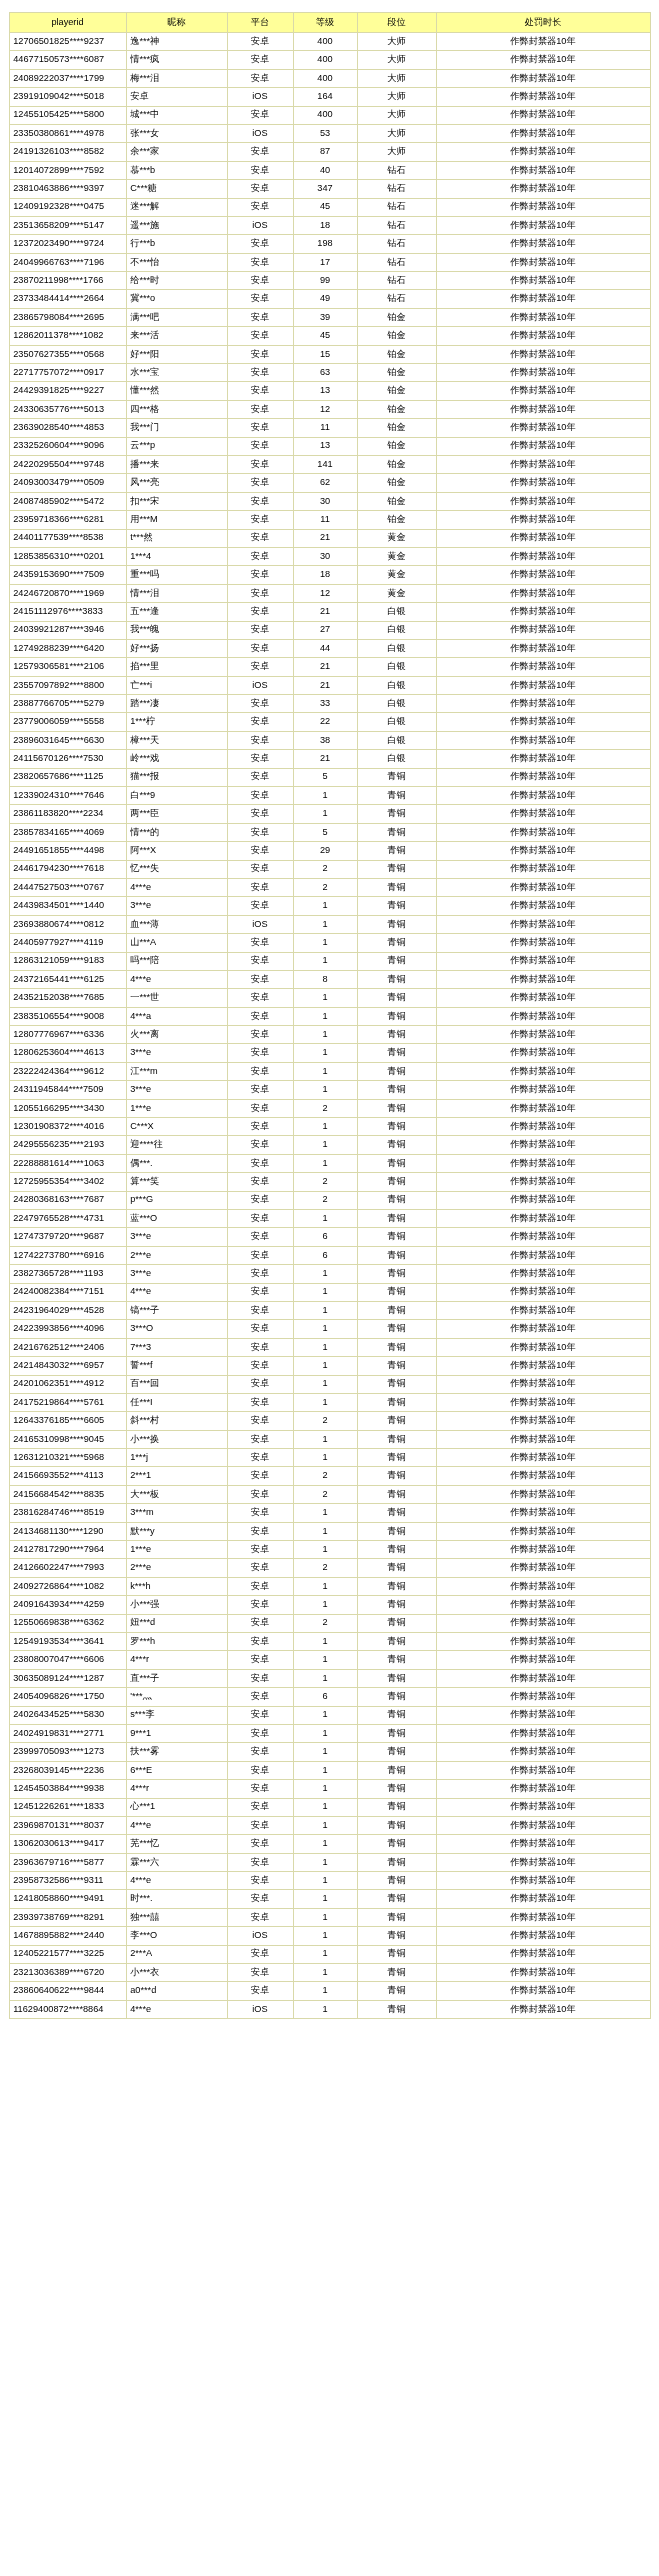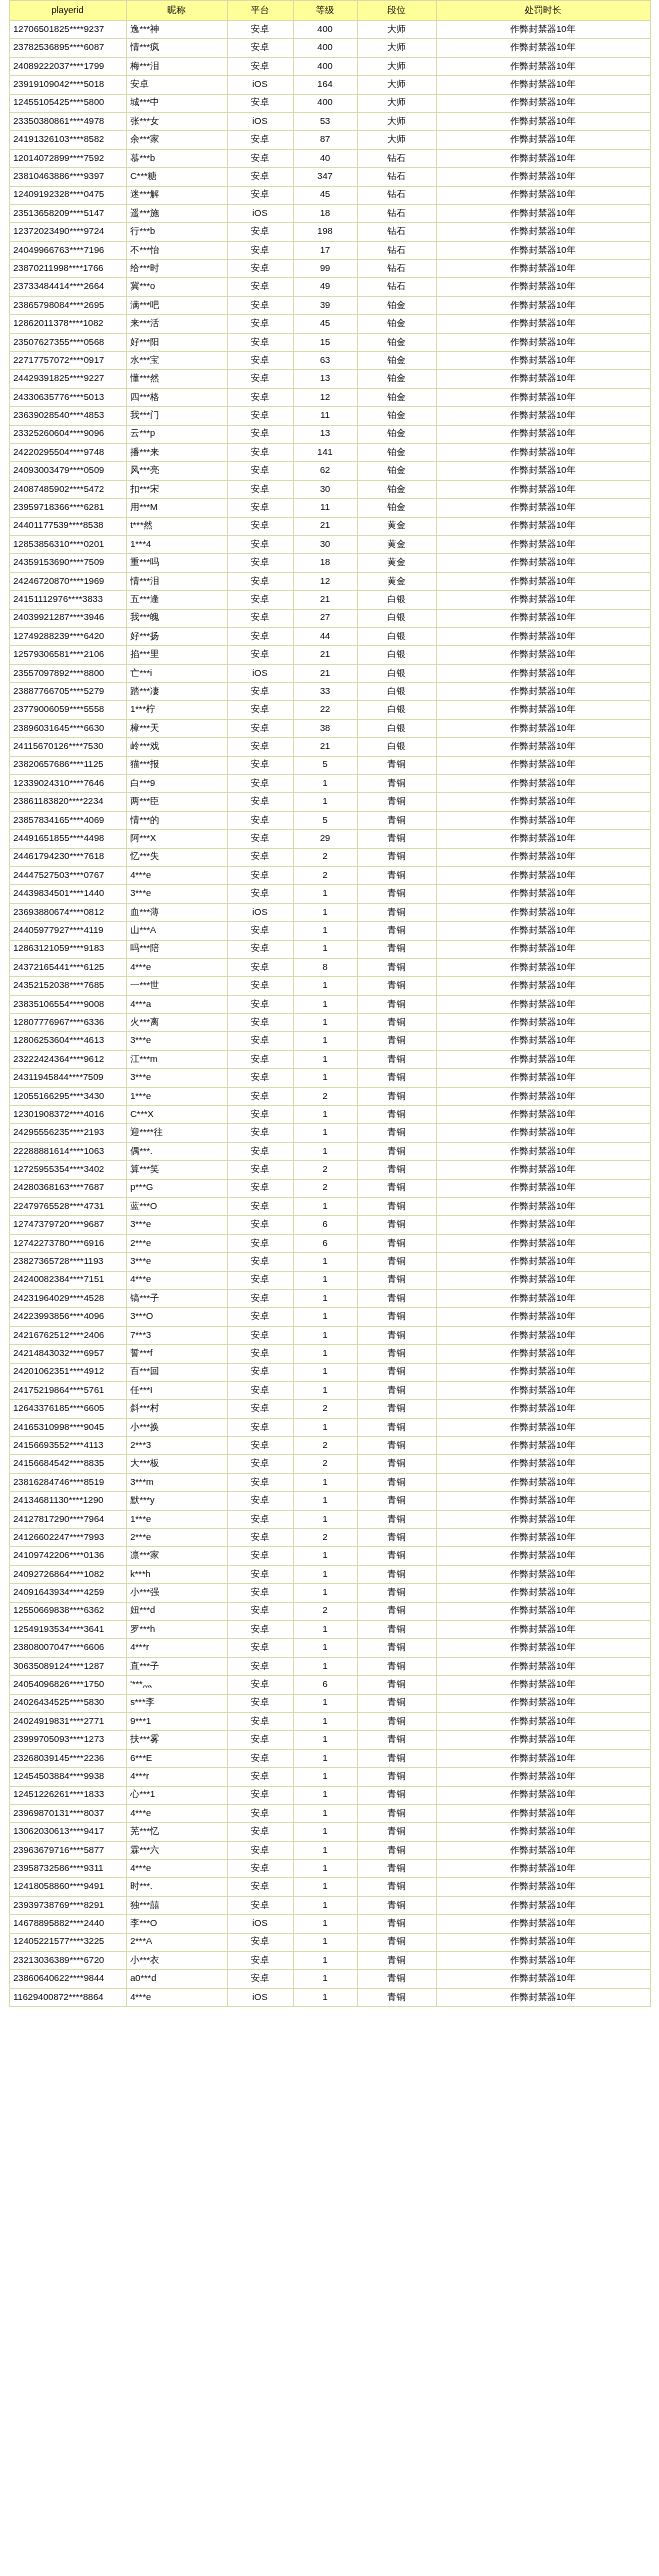--- a/index.html
+++ b/index.html
@@ -4,7 +4,7 @@
 <style>
   html,body{margin:0;padding:0;background:#ffffff;}
   body{font-family:"Liberation Sans","DejaVu Sans",sans-serif;}
-  #sheet{width:659px;}
+  #sheet{width:659px;margin-top:12px;}
   table{border-collapse:collapse;width:641px;margin:0 auto;table-layout:fixed;}
   col.c0{width:117px}
   col.c1{width:101px}

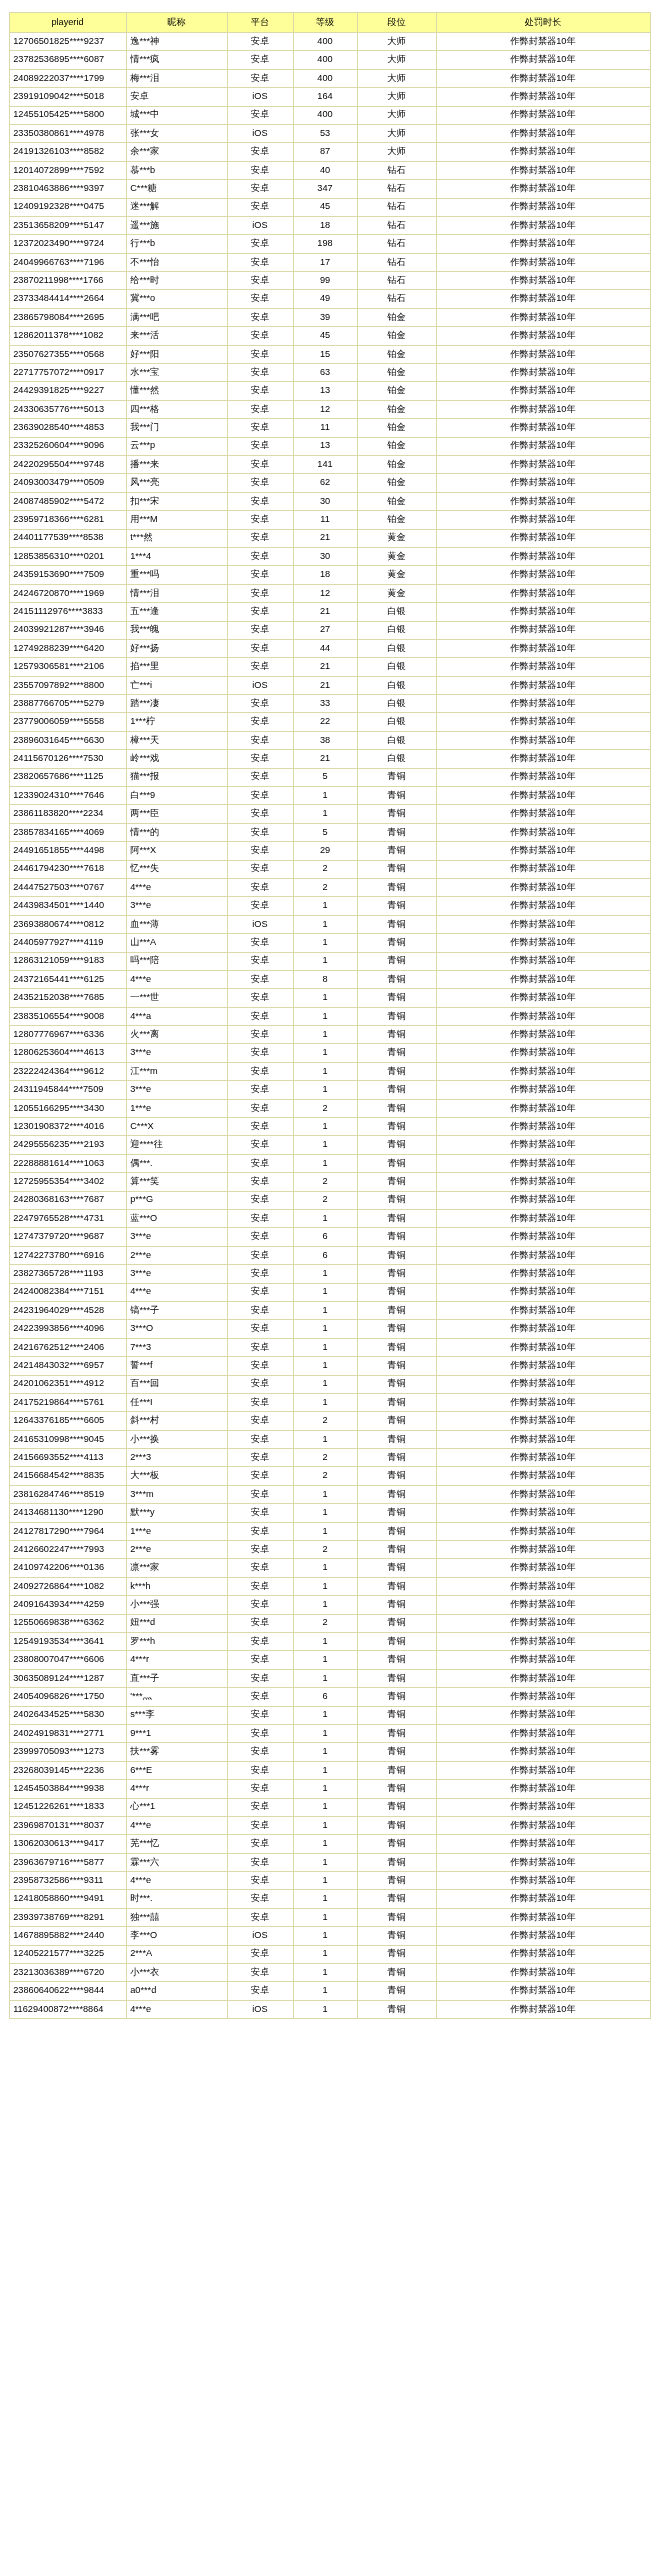--- a/index.html
+++ b/index.html
@@ -69,7 +69,7 @@
           <td class="pun">作弊封禁器10年</td>
         </tr>
         <tr>
-          <td class="playerid">23782536895****6087</td>
+          <td class="playerid">44677150573****6087</td>
           <td class="nick">情***疯</td>
           <td class="plat">安卓</td>
           <td class="lvl">400</td>

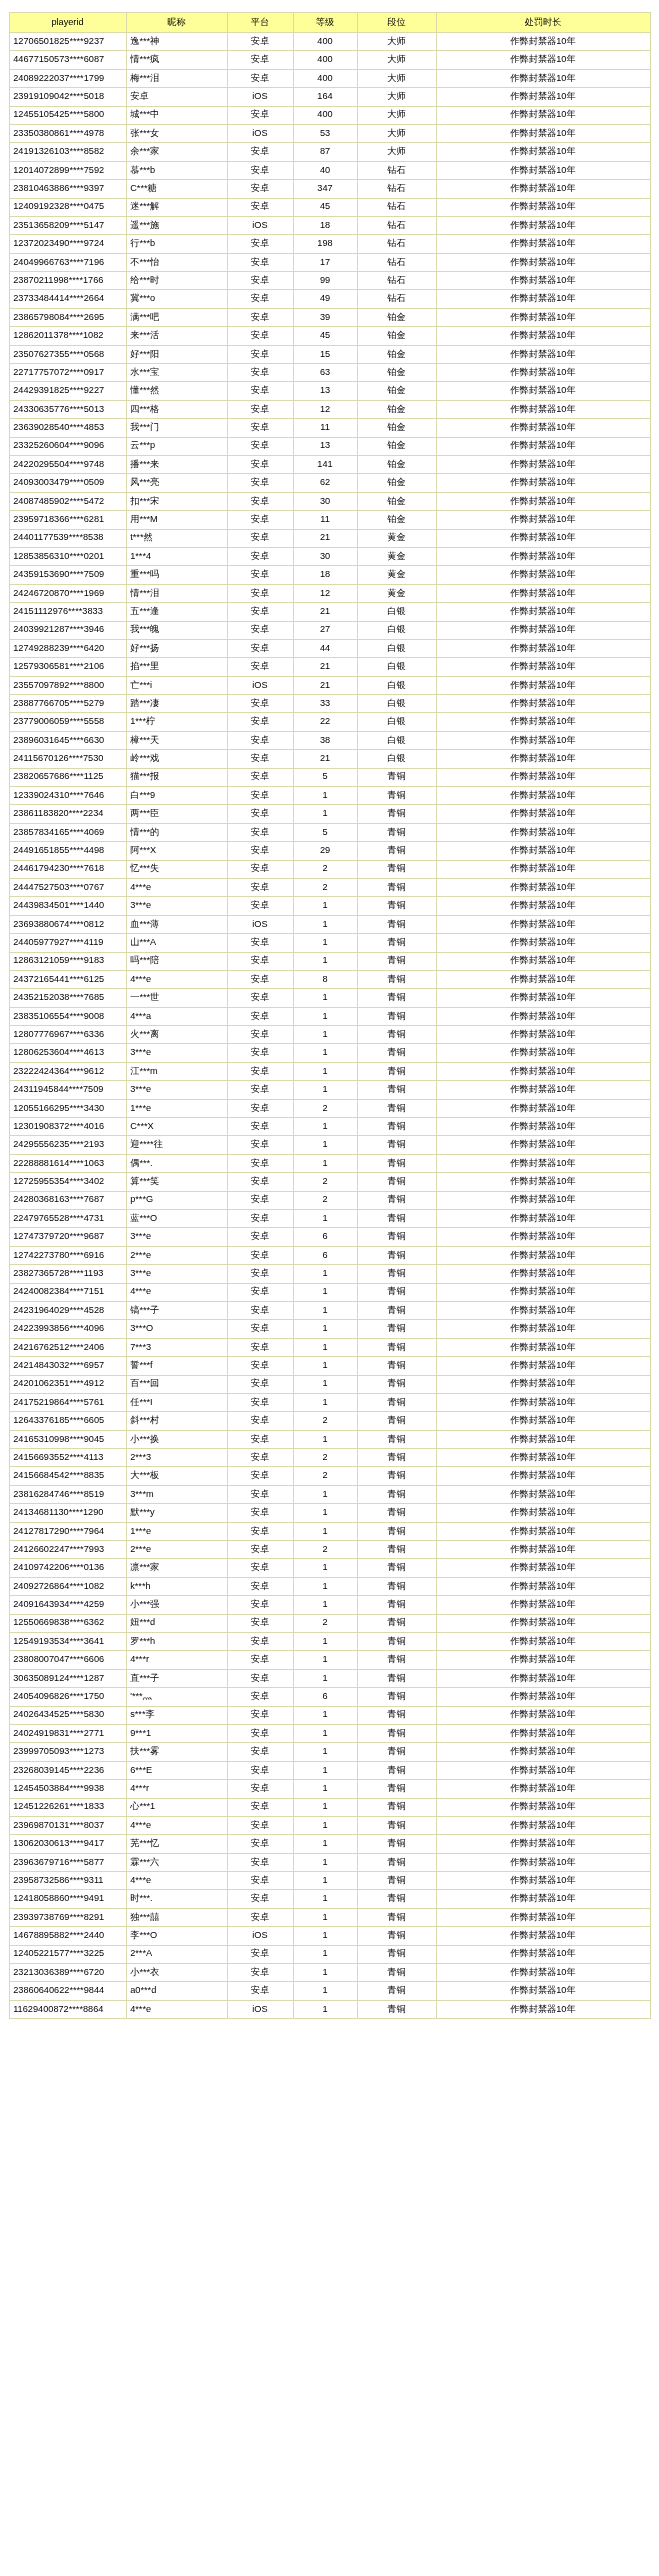--- a/index.html
+++ b/index.html
@@ -677,6 +677,14 @@
           <td class="pun">作弊封禁器10年</td>
         </tr>
         <tr>
+          <td class="playerid">12631210321****5968</td>
+          <td class="nick">1***j</td>
+          <td class="plat">安卓</td>
+          <td class="lvl">1</td>
+          <td class="rank">青铜</td>
+          <td class="pun">作弊封禁器10年</td>
+        </tr>
+        <tr>
           <td class="playerid">24156693552****4113</td>
           <td class="nick">2***3</td>
           <td class="plat">安卓</td>

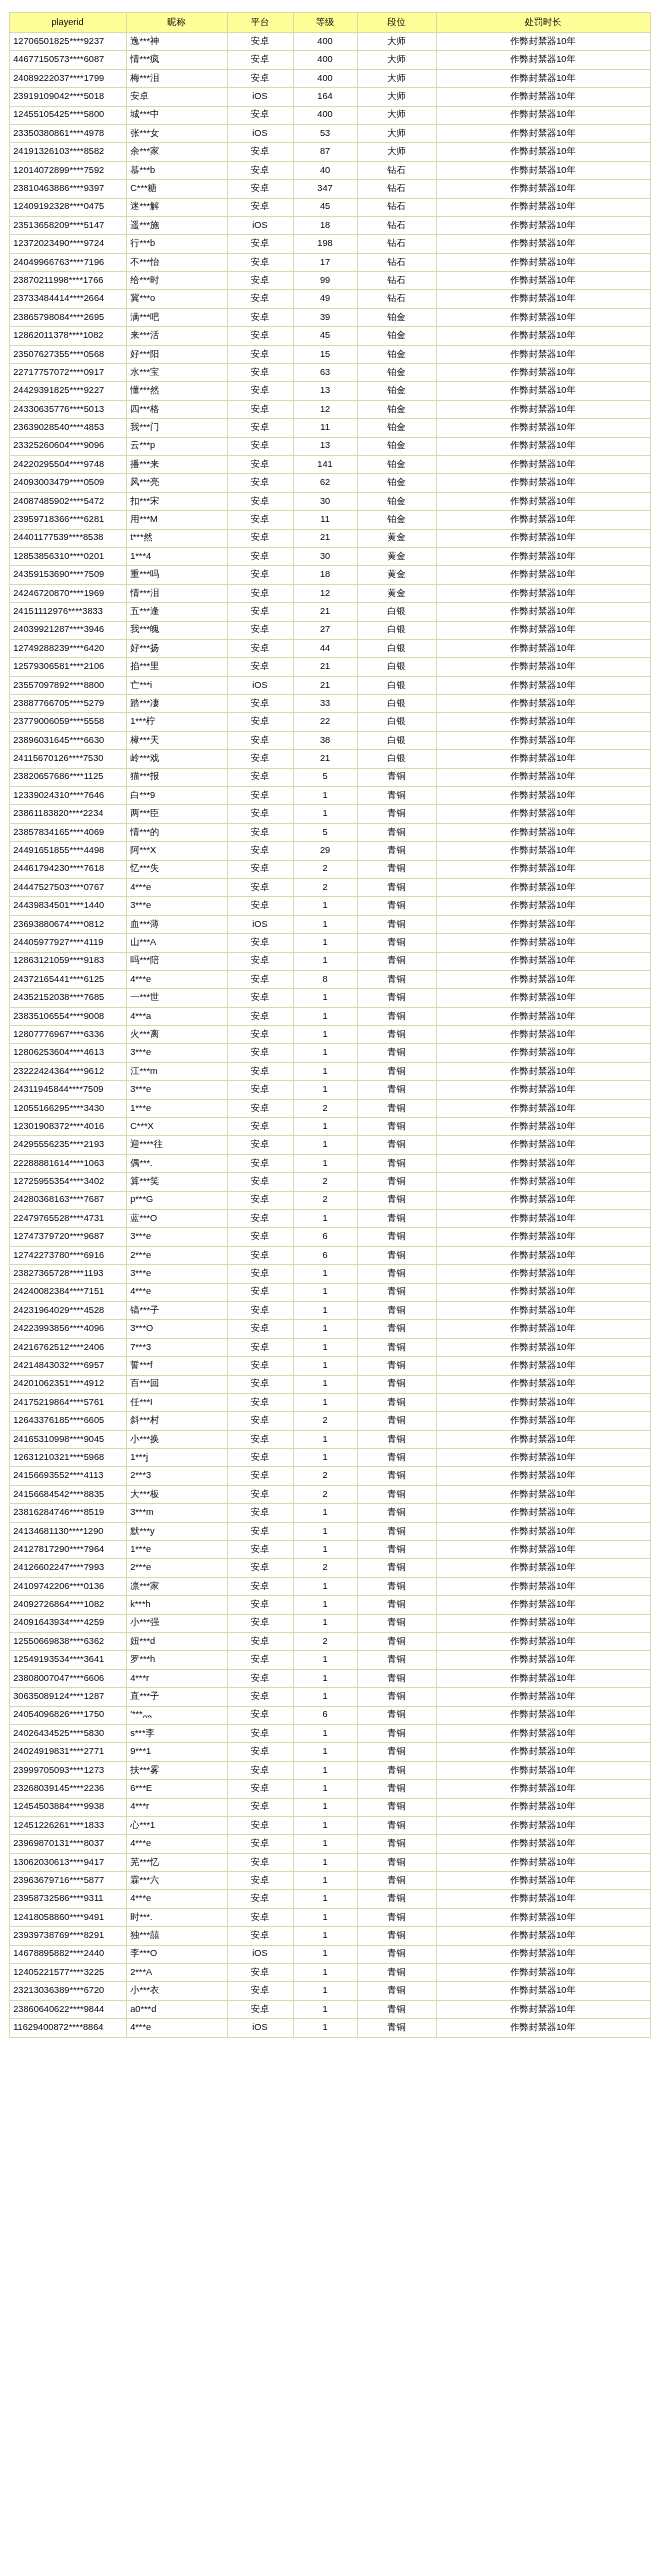--- a/index.html
+++ b/index.html
@@ -686,7 +686,7 @@
         </tr>
         <tr>
           <td class="playerid">24156693552****4113</td>
-          <td class="nick">2***3</td>
+          <td class="nick">2***1</td>
           <td class="plat">安卓</td>
           <td class="lvl">2</td>
           <td class="rank">青铜</td>

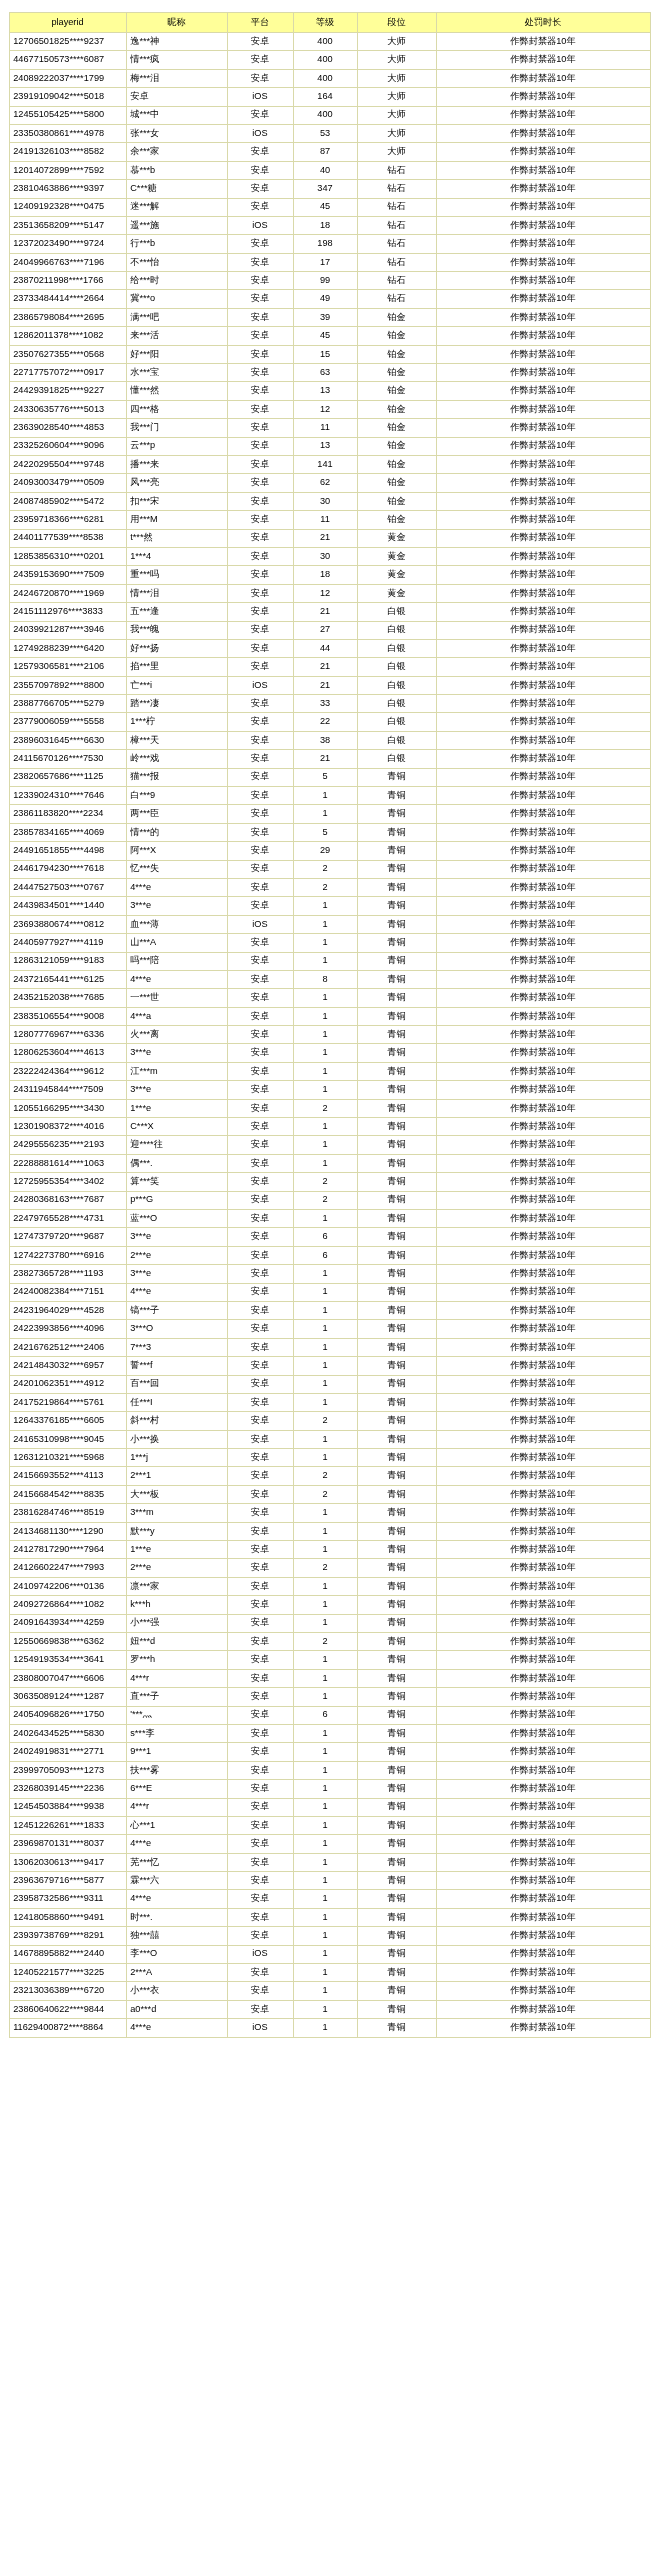--- a/index.html
+++ b/index.html
@@ -733,14 +733,6 @@
           <td class="pun">作弊封禁器10年</td>
         </tr>
         <tr>
-          <td class="playerid">24109742206****0136</td>
-          <td class="nick">凛***家</td>
-          <td class="plat">安卓</td>
-          <td class="lvl">1</td>
-          <td class="rank">青铜</td>
-          <td class="pun">作弊封禁器10年</td>
-        </tr>
-        <tr>
           <td class="playerid">24092726864****1082</td>
           <td class="nick">k***h</td>
           <td class="plat">安卓</td>

